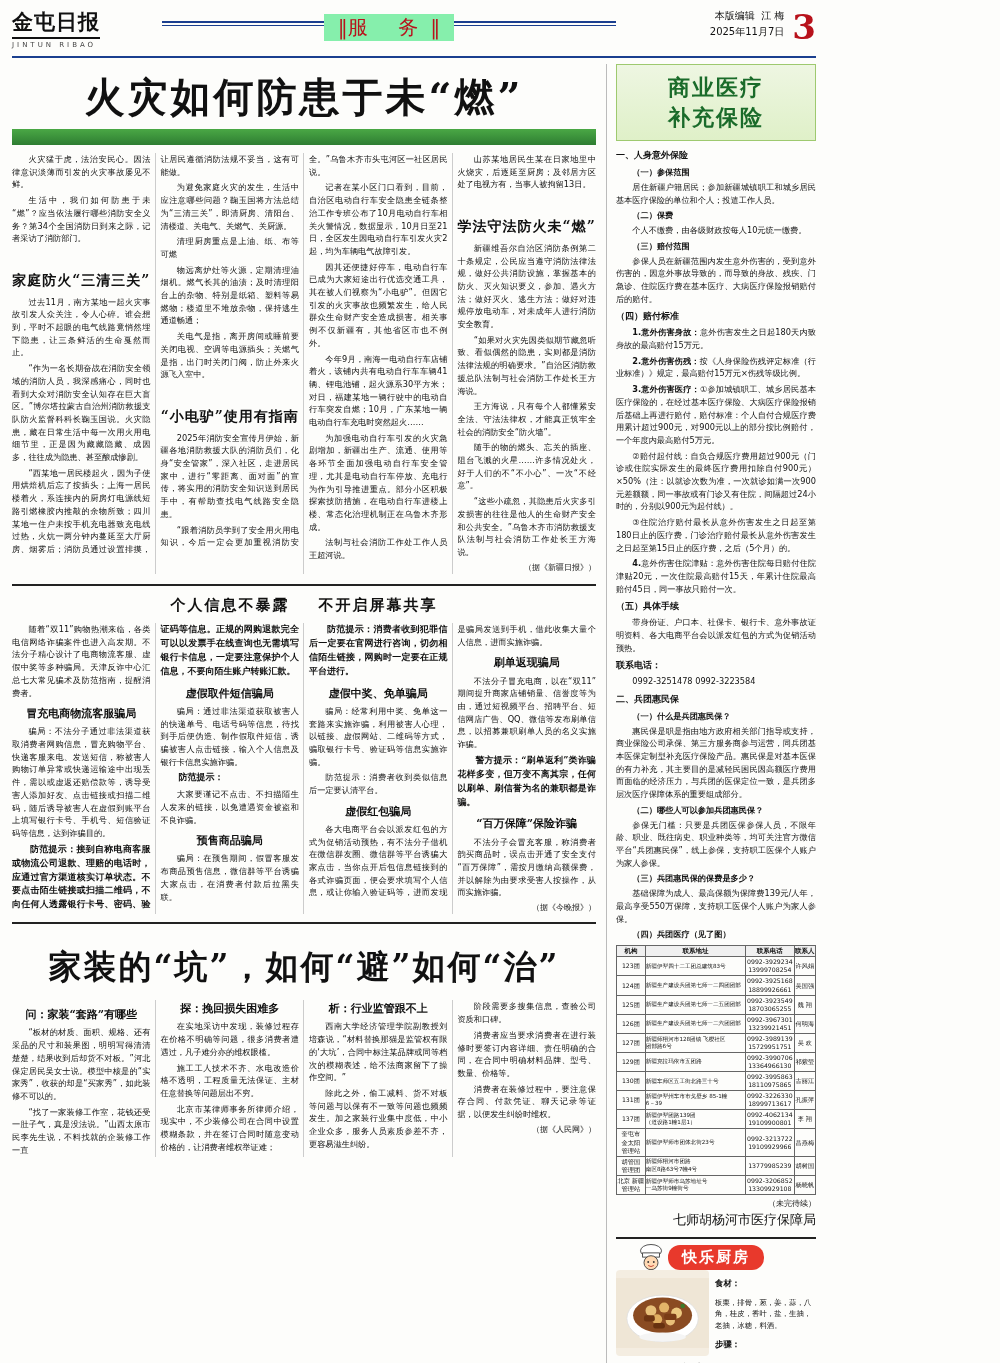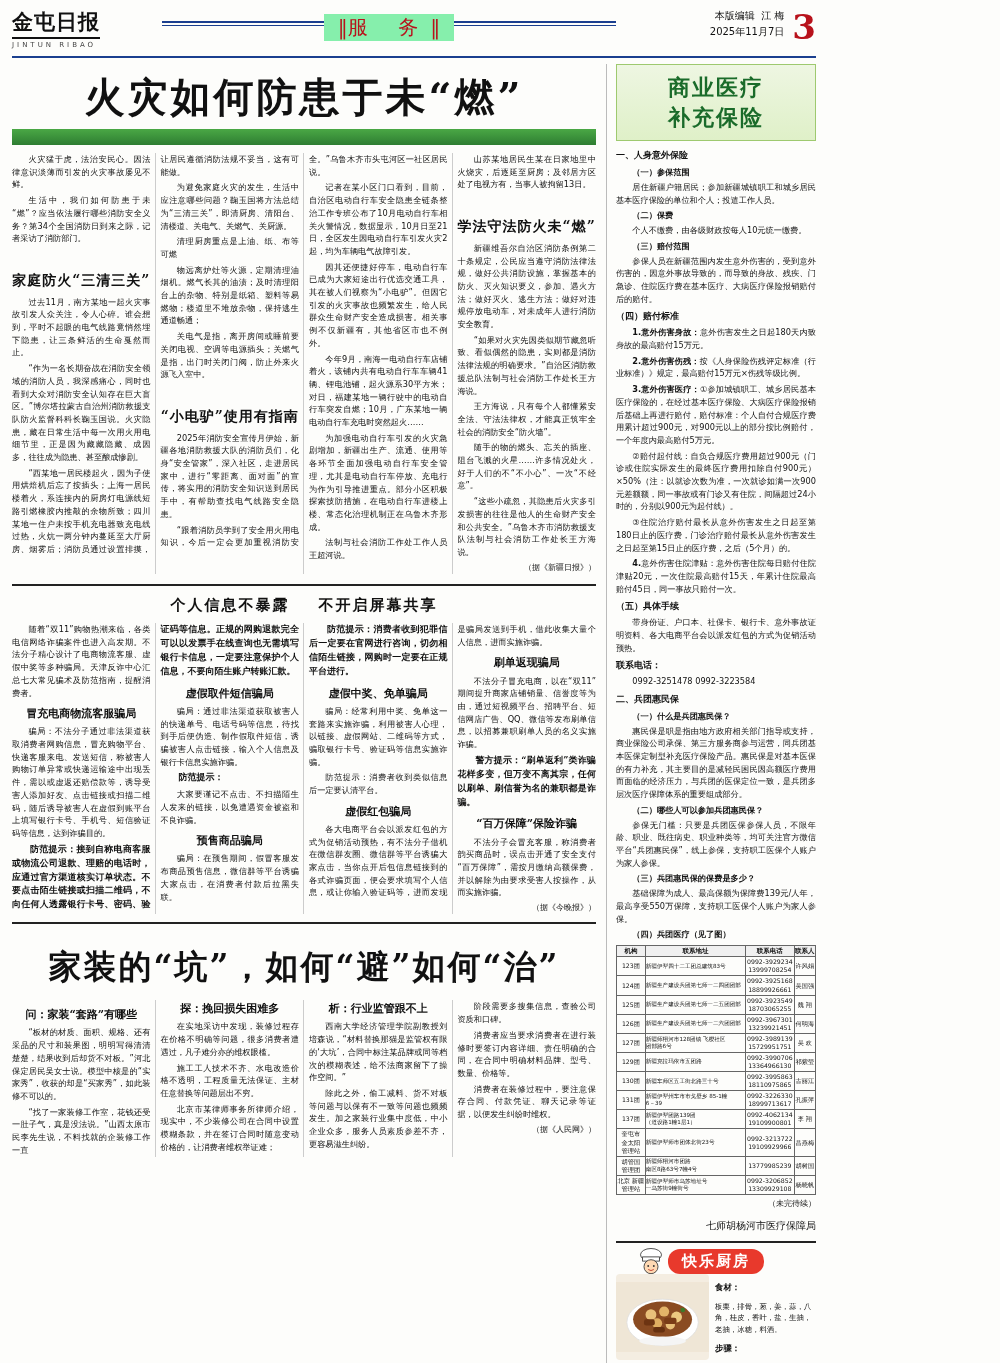--- a/index.html
+++ b/index.html
@@ -108,7 +108,7 @@
   table.contact th { background:#f0f0f0; font-weight:bold; font-size:6.5px; }
   table.contact td.addr { text-align:left; font-size:5.6px; }
   .tbc { text-align:right; font-size:8px; margin-top:3px; }
-  .byline { text-align:right; font-size:10px; margin-top:10px; }
+  .byline { text-align:right; font-size:13px; margin-top:2px; }
 
   
   .kitchen { margin-top:8px; border-top:2px solid #222; padding-top:6px; }

